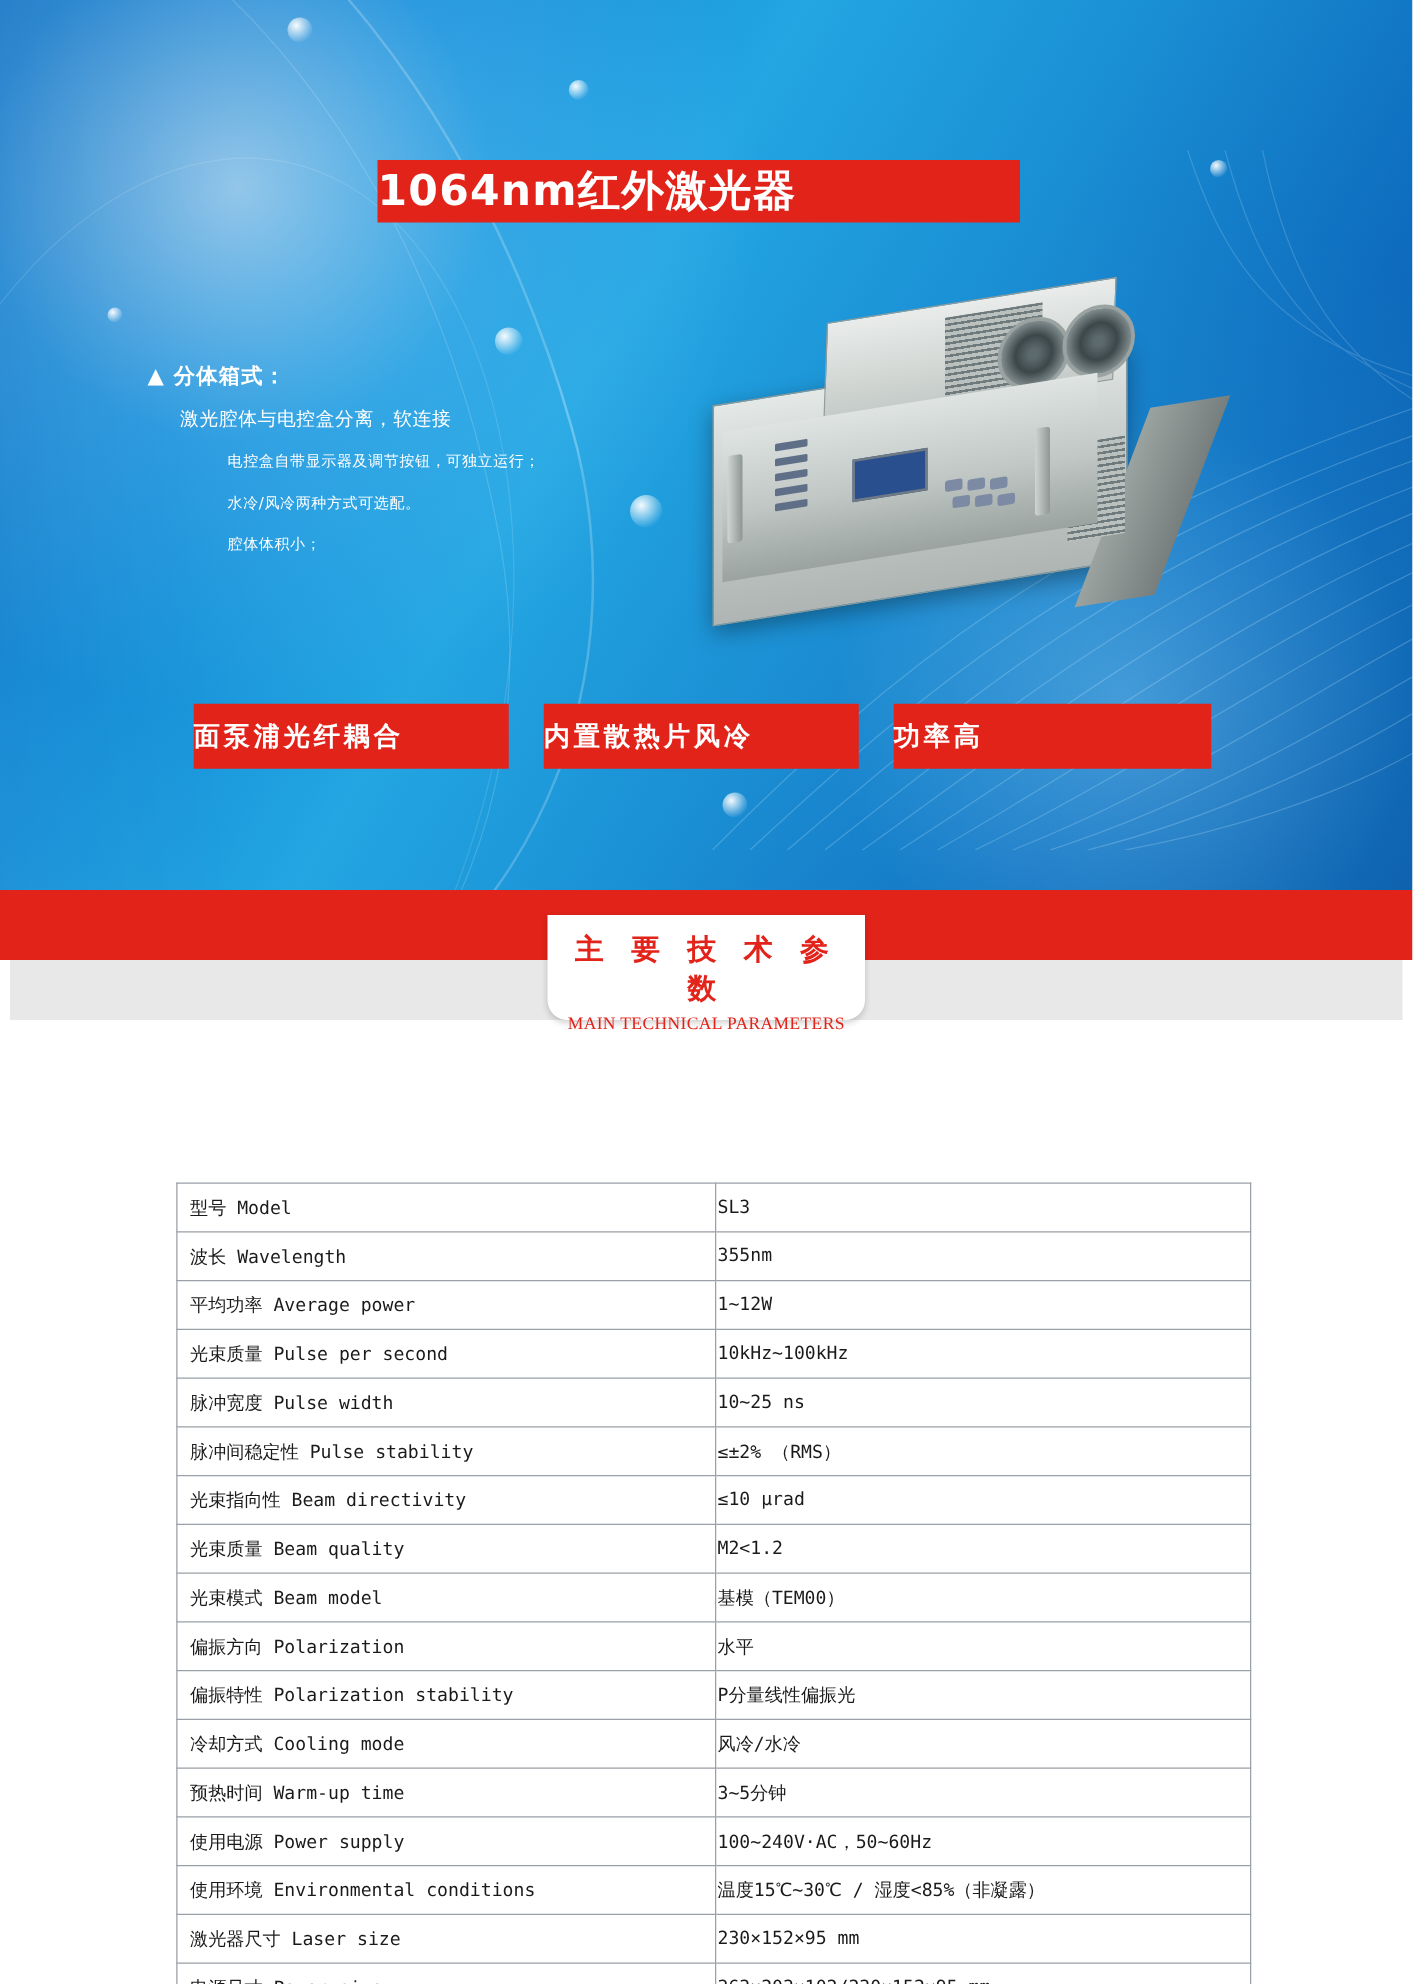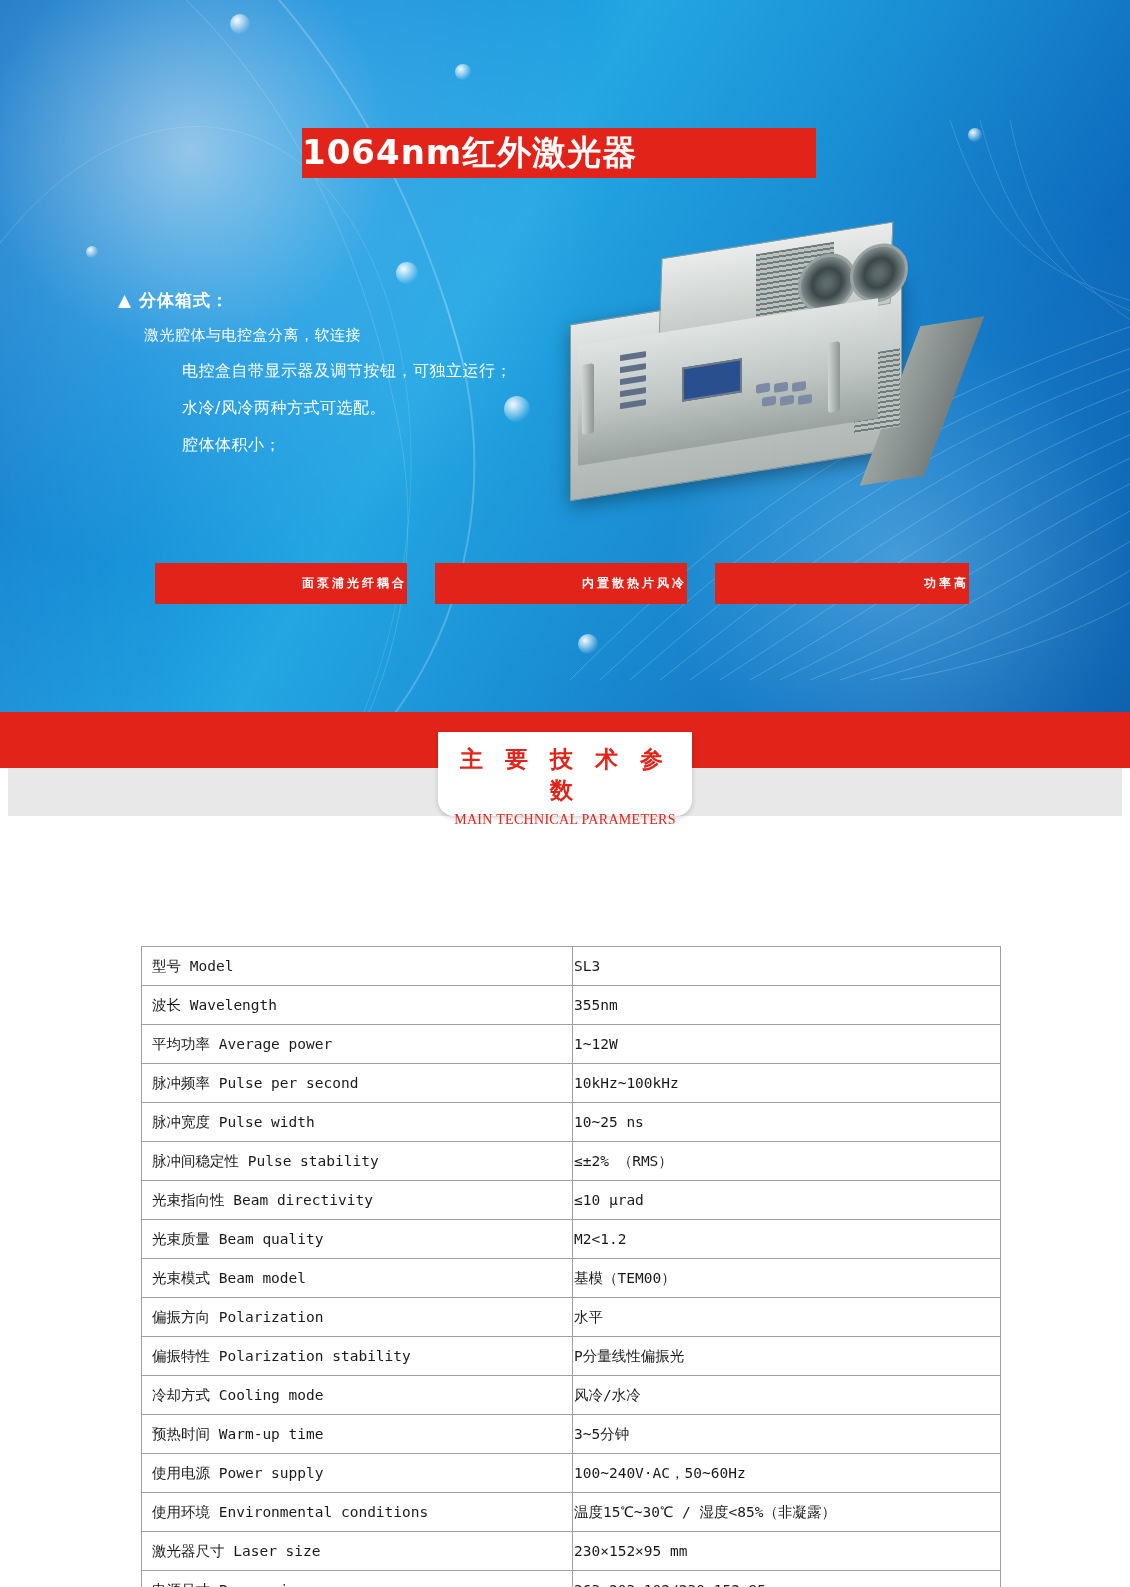--- a/index.html
+++ b/index.html
@@ -114,7 +114,7 @@
     letter-spacing: 0.5px;
   }
   .feature-l2 {
-    font-size: 16px;
+    font-size: 12px;
     margin-left: 64px;
     margin-bottom: 16px;
     font-family: "DejaVu Sans", "Liberation Sans", sans-serif;

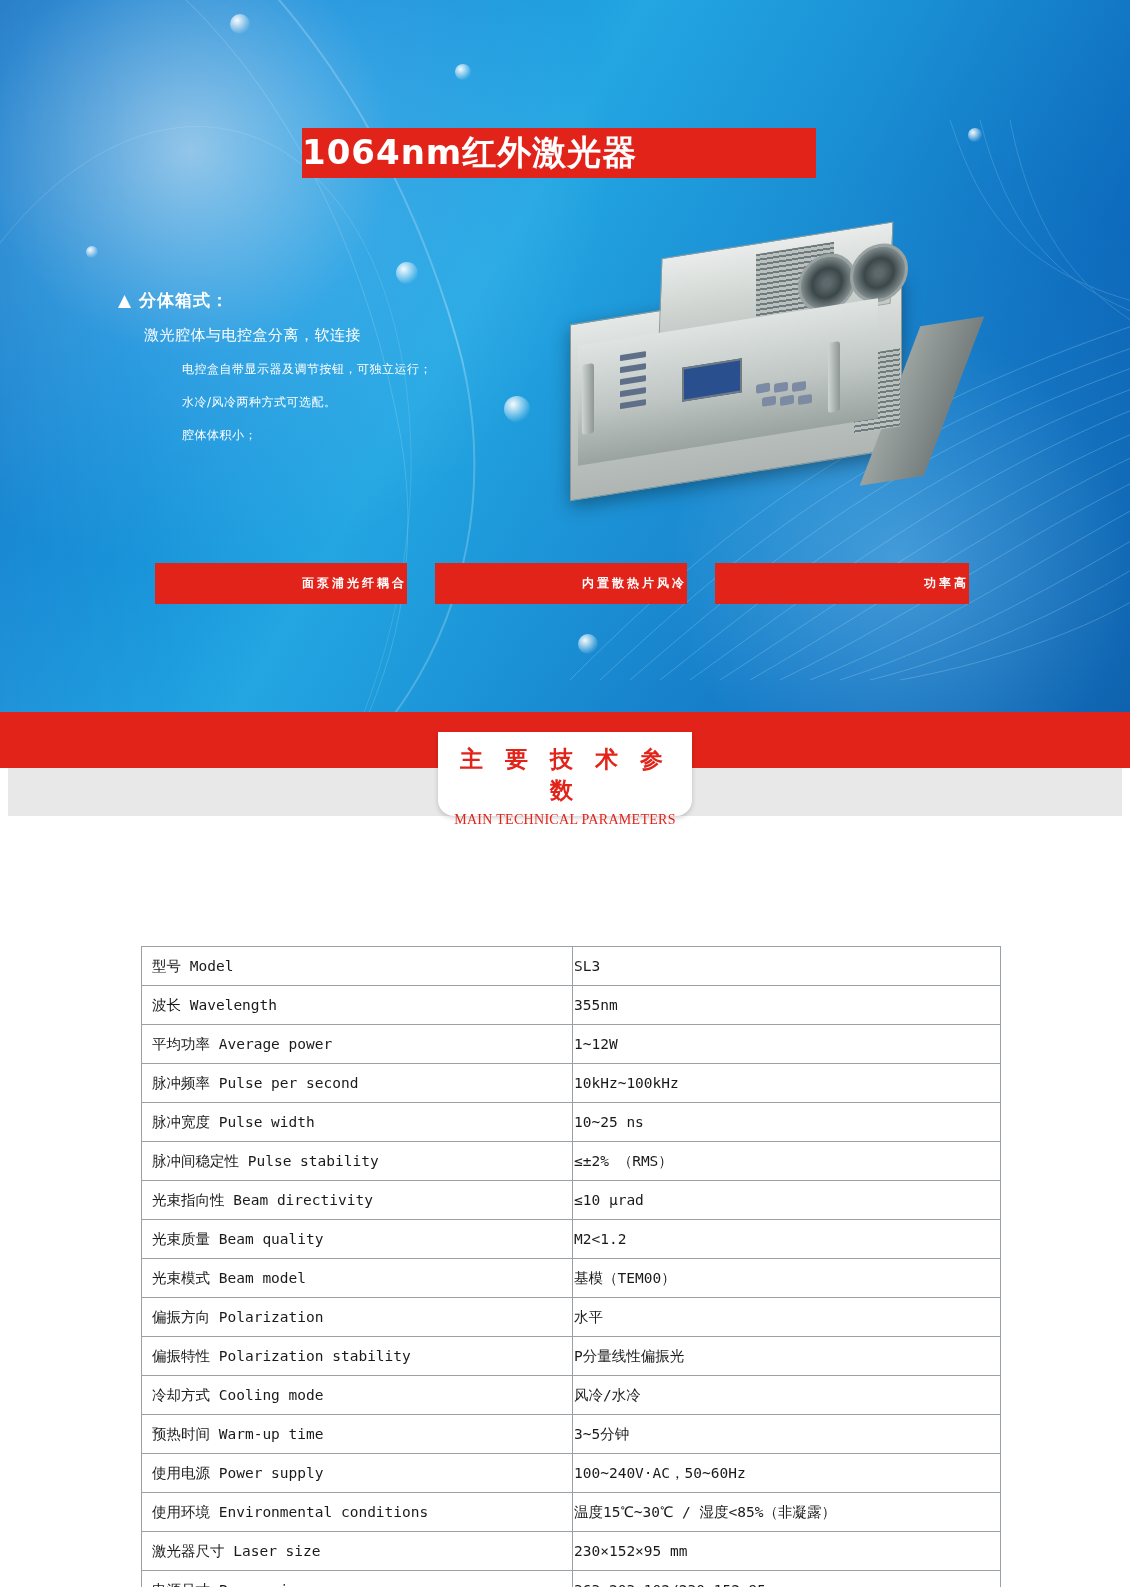--- a/index.html
+++ b/index.html
@@ -225,11 +225,11 @@
   .tag {
     background: #e2231a;
     color: #ffffff;
-    font-size: 12px;
+    font-size: 21px;
     font-weight: bold;
     letter-spacing: 3px;
     padding: 12px 0;
-    text-align: right;
+    text-align: left;
     font-family: Liberation Serif, serif;
   }
   .tag.t1 { width: 252px; }

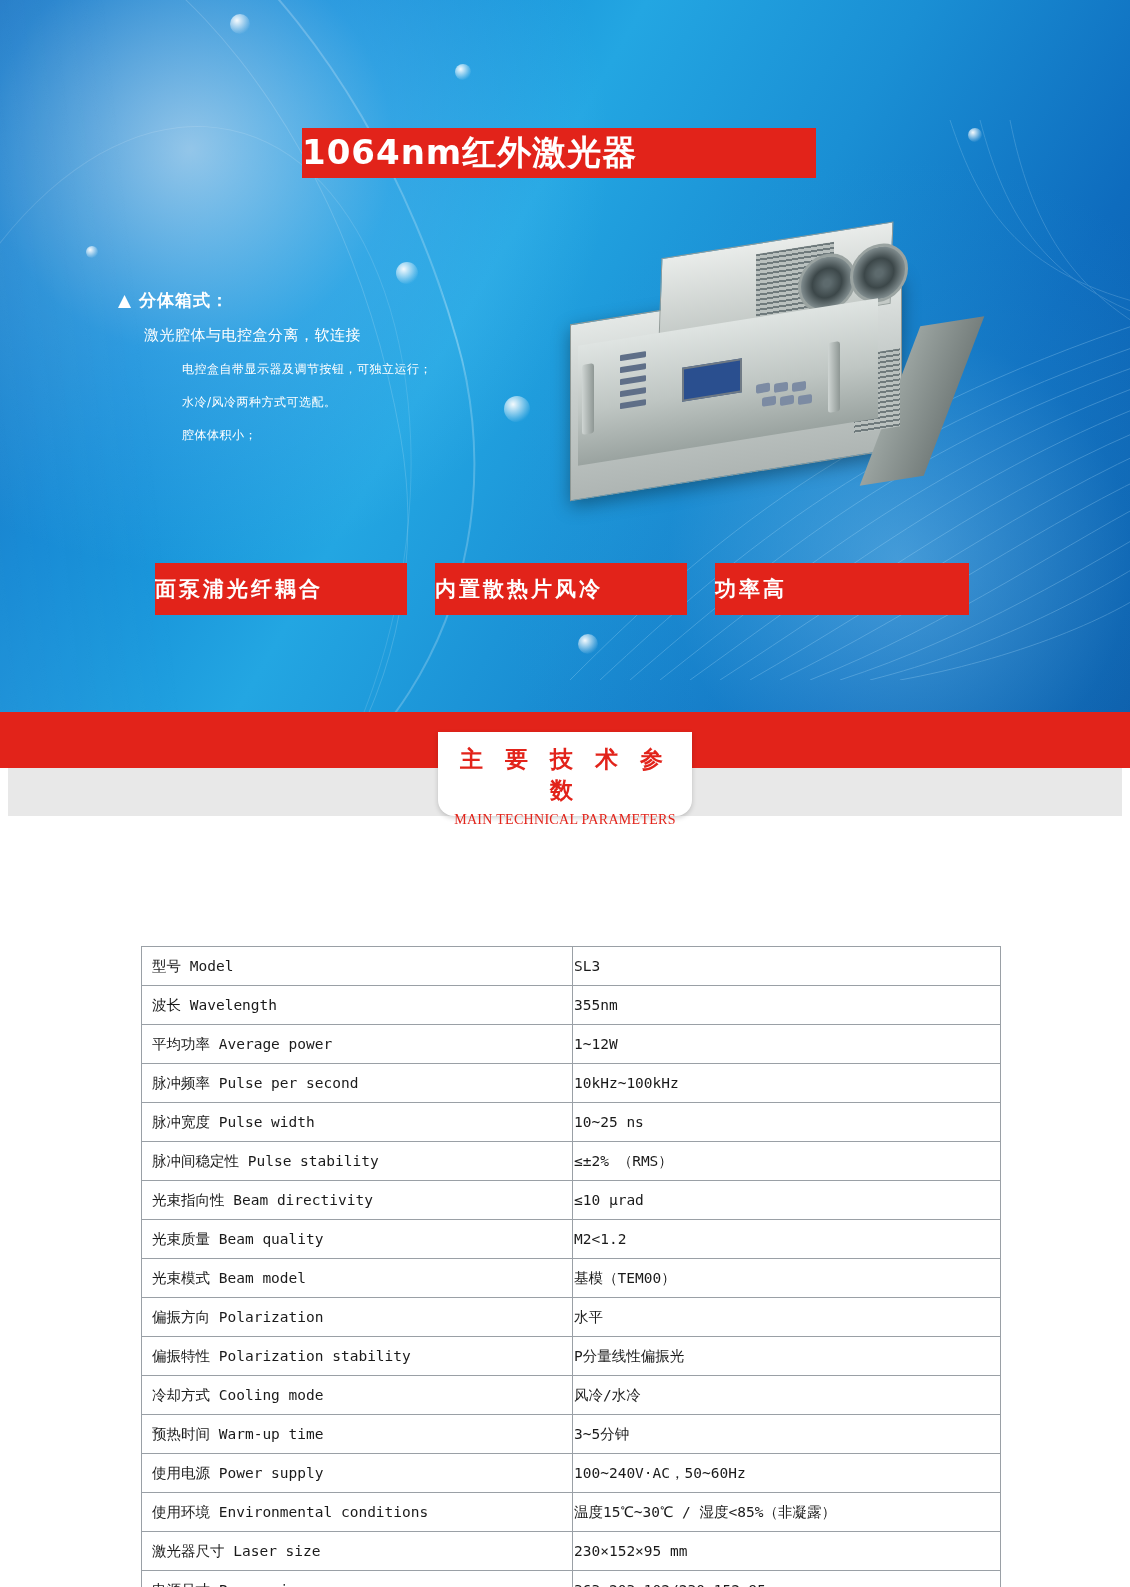--- a/index.html
+++ b/index.html
@@ -424,7 +424,7 @@
           <td class="v">1~12W</td>
         </tr>
       <tr>
-          <td class="k">脉冲频率 Pulse per second</td>
+          <td class="k">光束质量 Pulse per second</td>
           <td class="v">10kHz~100kHz</td>
         </tr>
       <tr>

